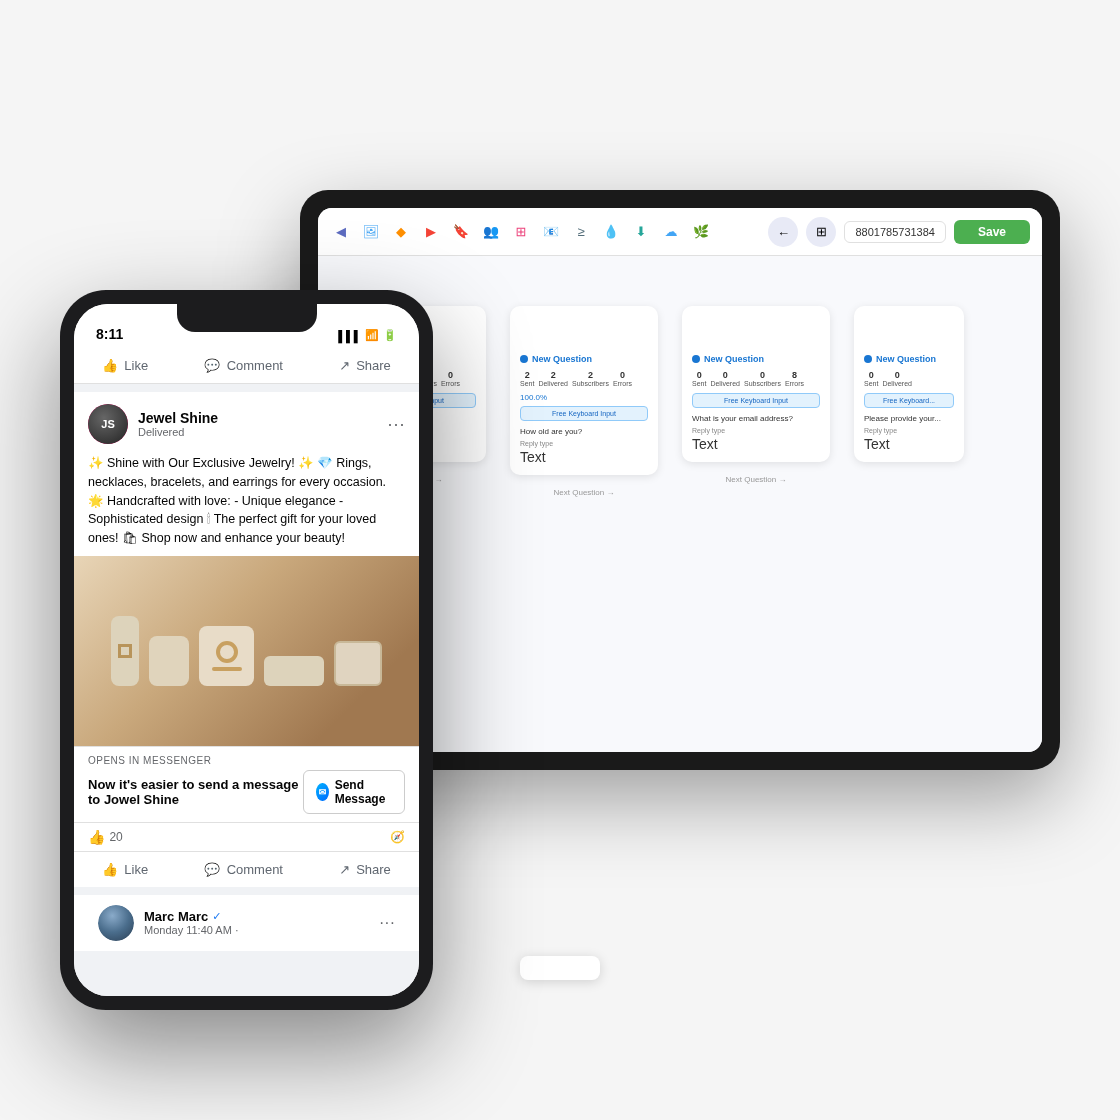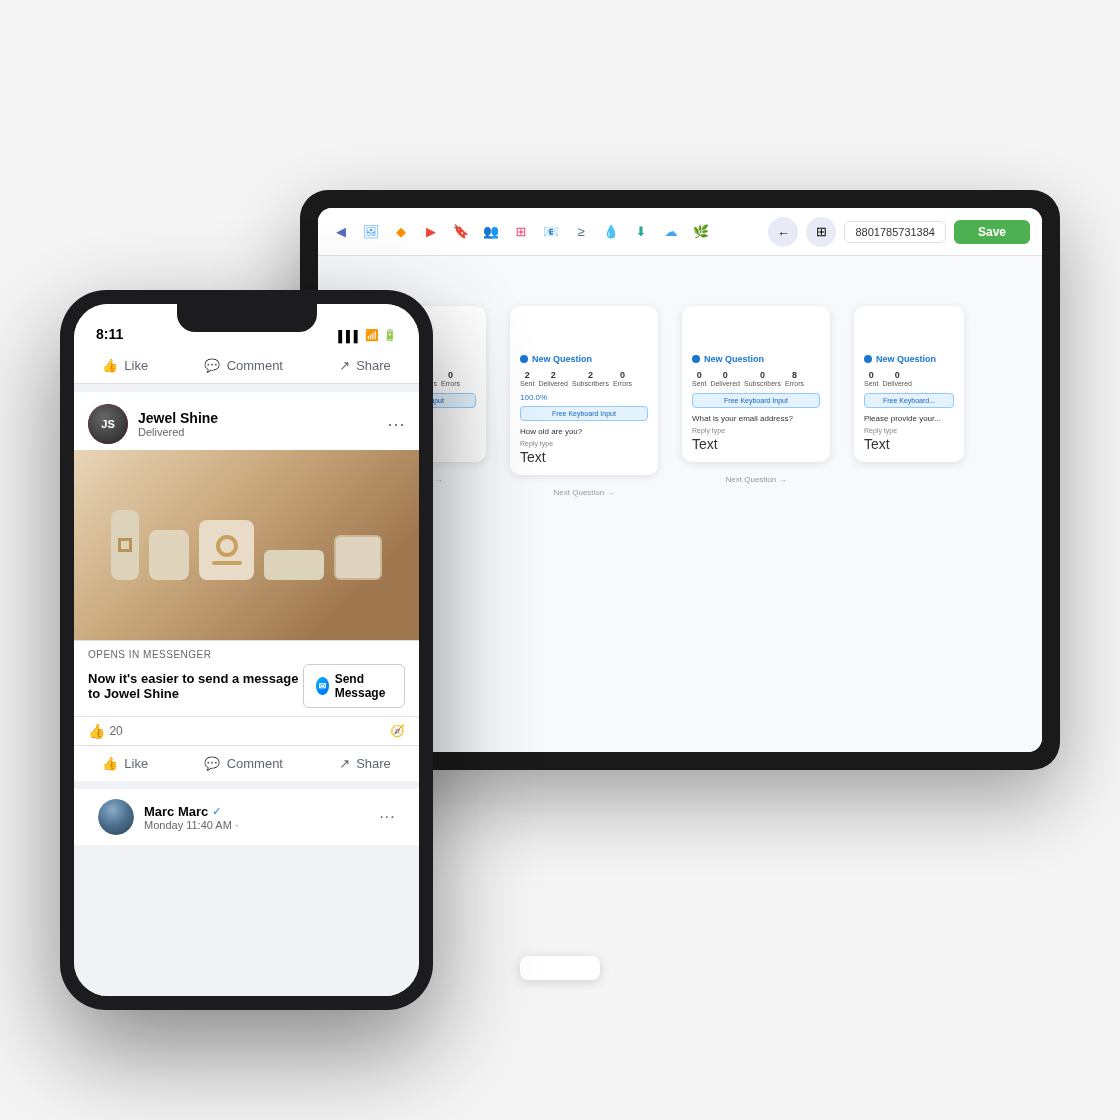--- a/index.html
+++ b/index.html
@@ -617,6 +617,7 @@
             <div class="post-dots">···</div>
           </div>
 
+          <div class="post-text">✨ Shine with Our Exclusive Jewelry! ✨ 💎 Rings, necklaces, bracelets, and earrings for every occasion. 🌟 Handcrafted with love: - Unique elegance - Sophisticated design 🕯 The perfect gift for your loved ones! 🛍 Shop now and enhance your beauty!</div>
 
           <div class="post-image">
             <div class="jewelry-display">

